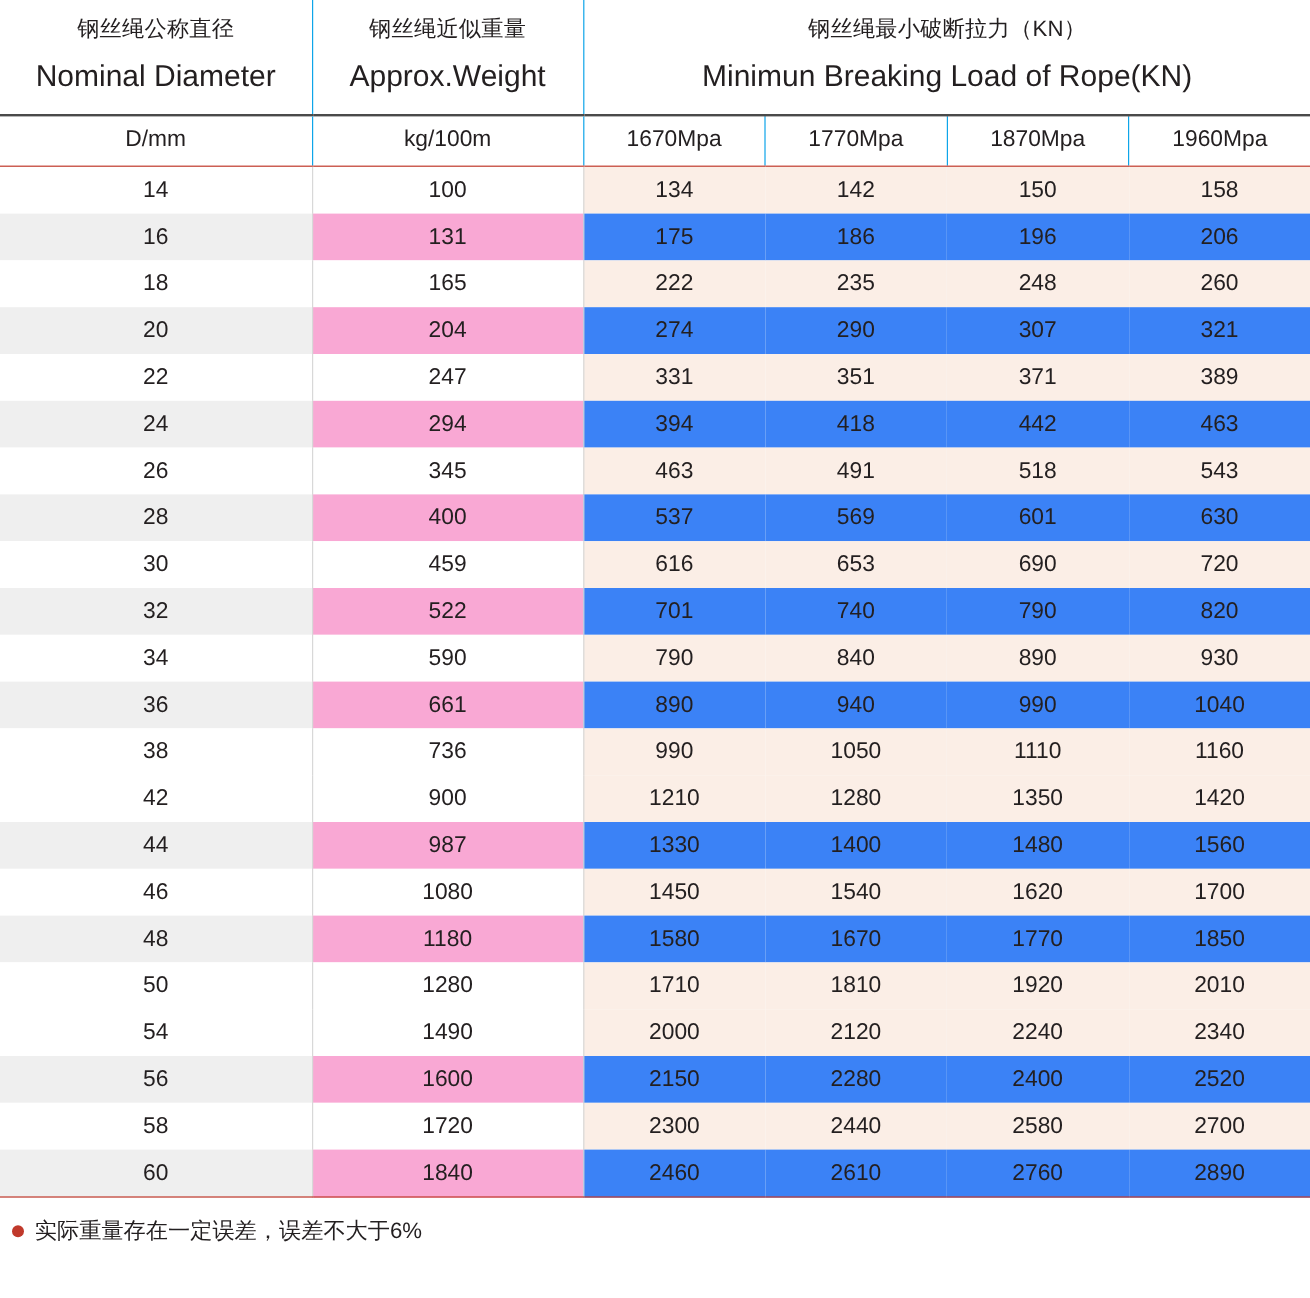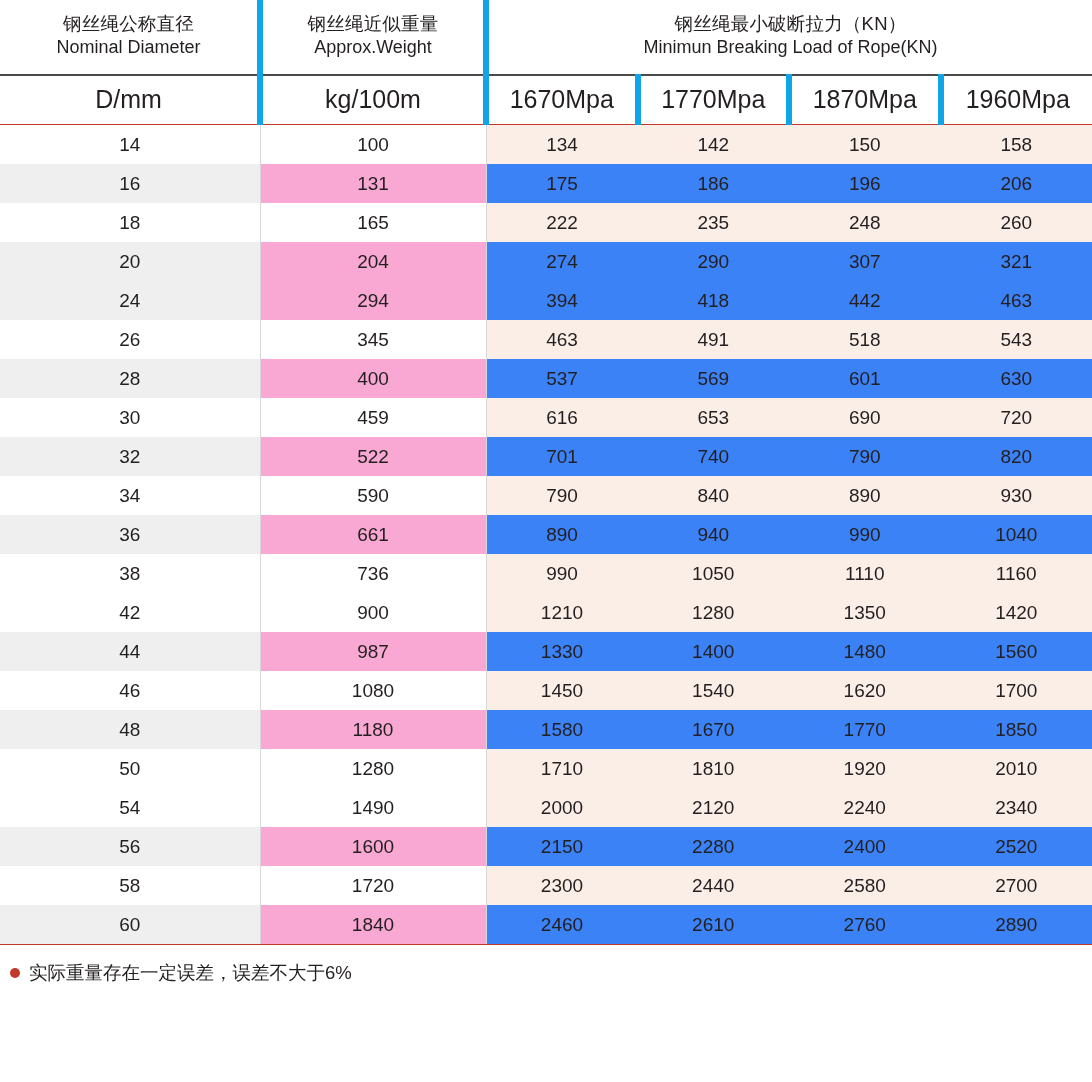--- a/index.html
+++ b/index.html
@@ -53,7 +53,7 @@
     color: #231f20;
   }
   
-  .sep-left { border-left: 6px solid #0ea5e9; }
+  .sep-left { border-left: 1px solid #0ea5e9; }
 
   
   td {

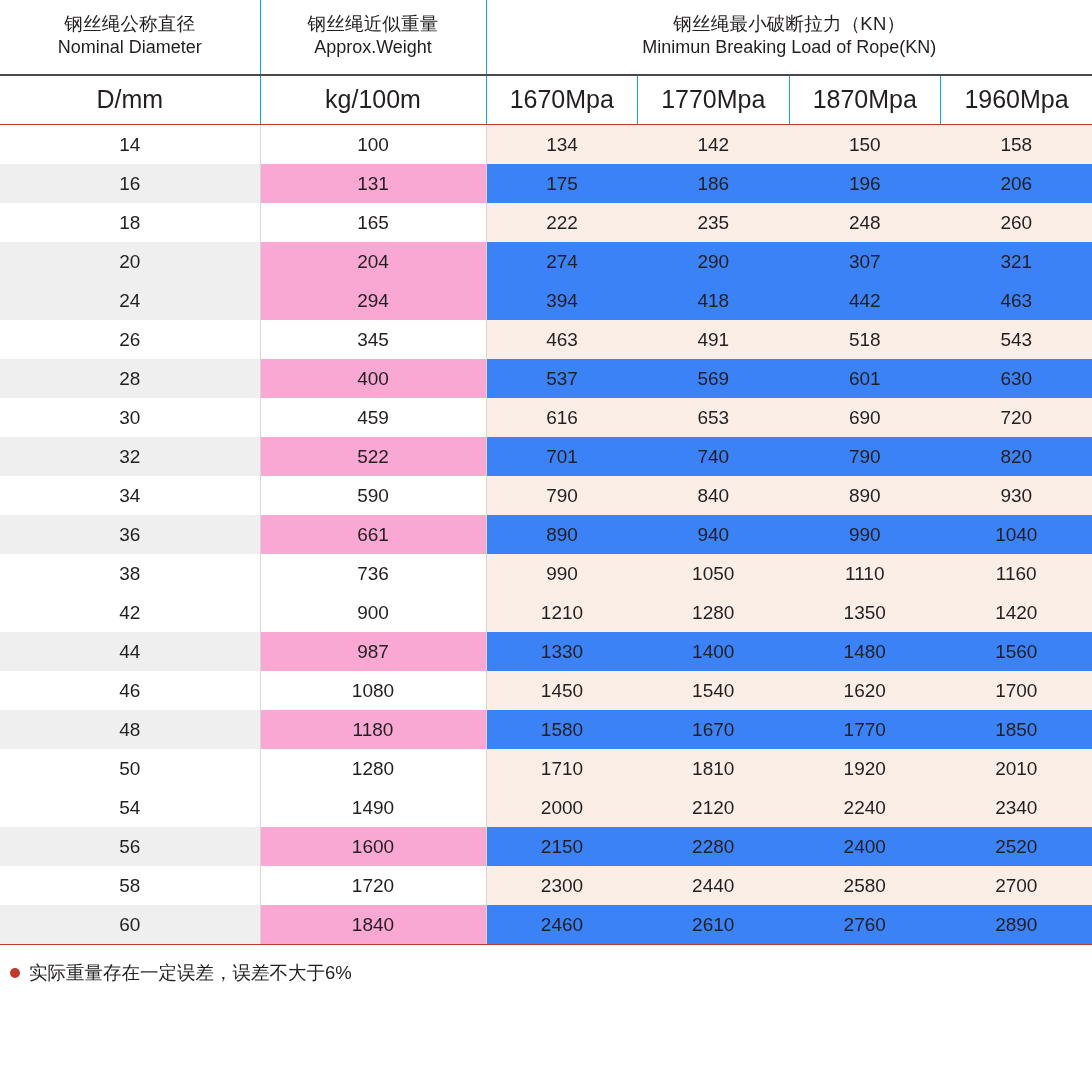--- a/index.html
+++ b/index.html
@@ -41,7 +41,7 @@
     color: #231f20;
   }
   th.grp .cn { display: block; font-size: 18.5px; letter-spacing: .2px;}
-  th.grp .en { display: block; font-size: 18px; }
+  th.grp .en { display: block; font-size: 25px; margin-top: 12px; }
 
   th.sub {
     font-weight: normal;

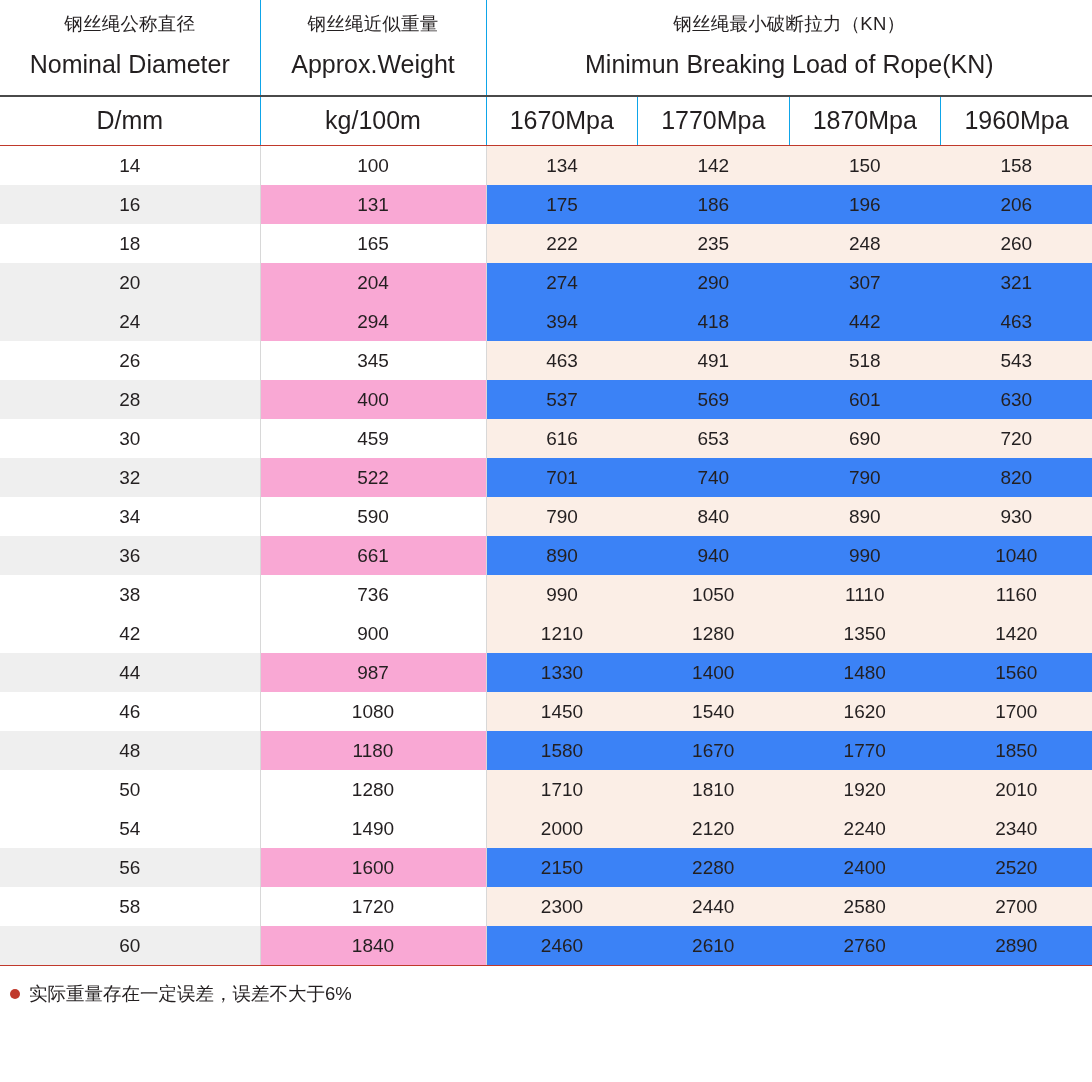--- a/index.html
+++ b/index.html
@@ -45,7 +45,7 @@
 
   th.sub {
     font-weight: normal;
-    font-size: 25px;
+    font-size: 19px;
     padding: 9px 4px 10px 4px;
     text-align: center;
     vertical-align: middle;

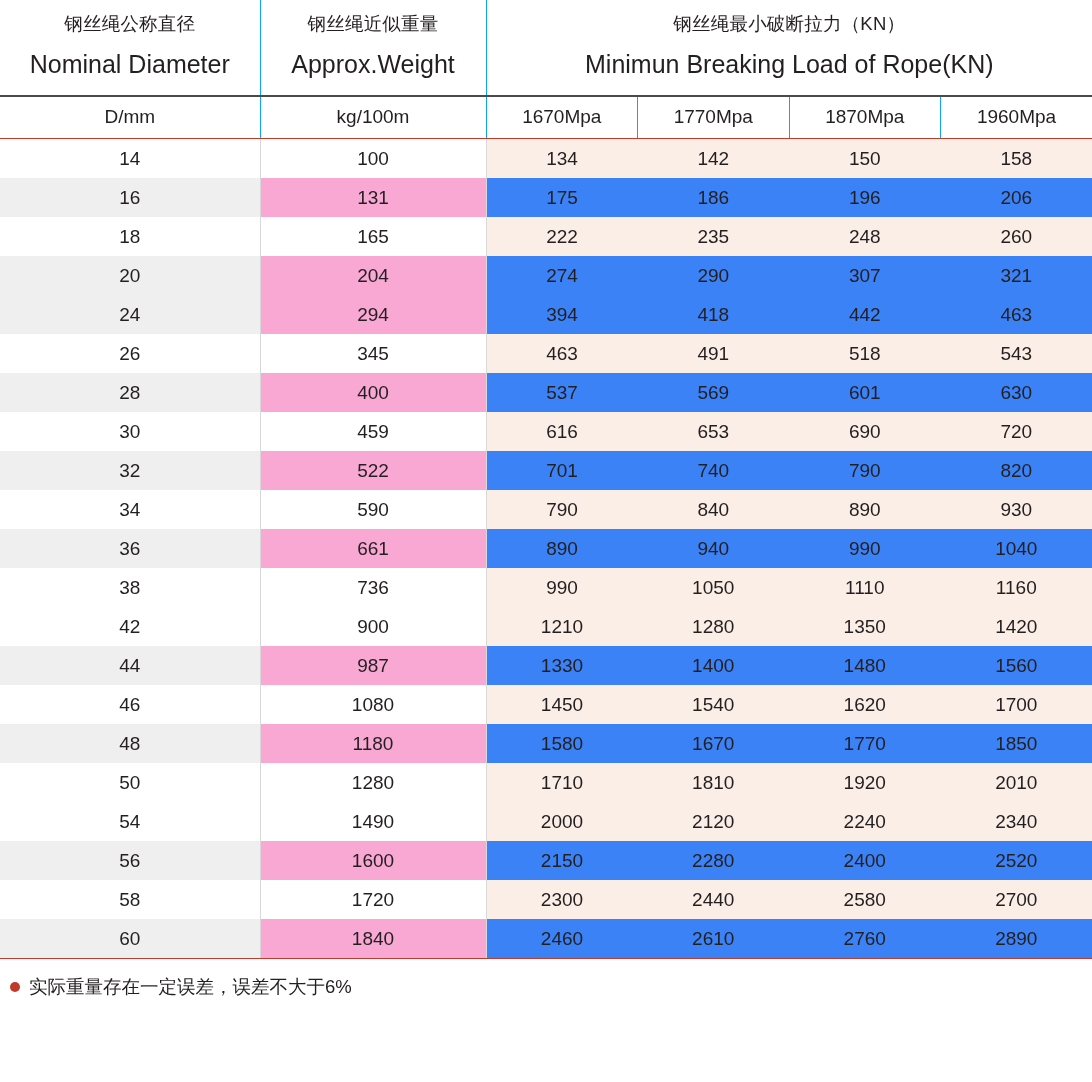--- a/index.html
+++ b/index.html
@@ -165,6 +165,14 @@
           <td class="ld">307</td>
           <td class="ld">321</td>
         </tr>
+        <tr>
+          <td class="dia">22</td>
+          <td class="wt">247</td>
+          <td class="ld">331</td>
+          <td class="ld">351</td>
+          <td class="ld">371</td>
+          <td class="ld">389</td>
+        </tr>
         <tr class="alt">
           <td class="dia">24</td>
           <td class="wt">294</td>

